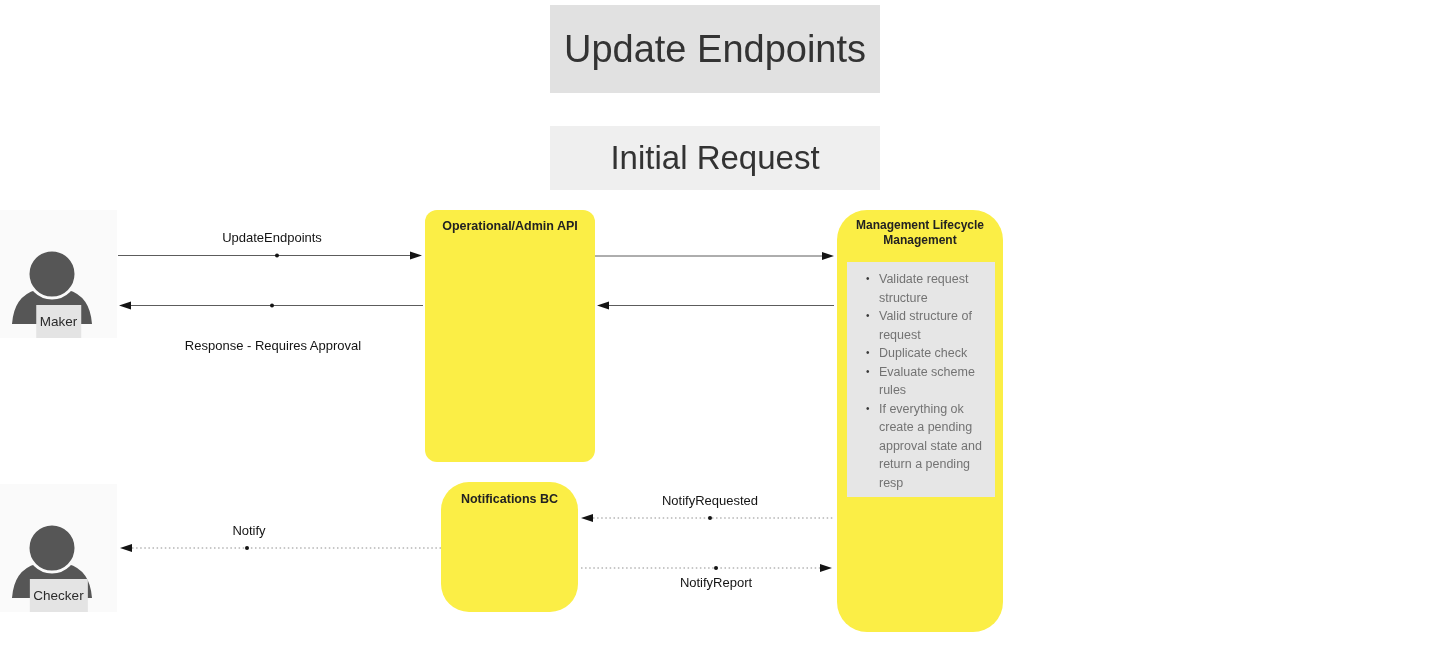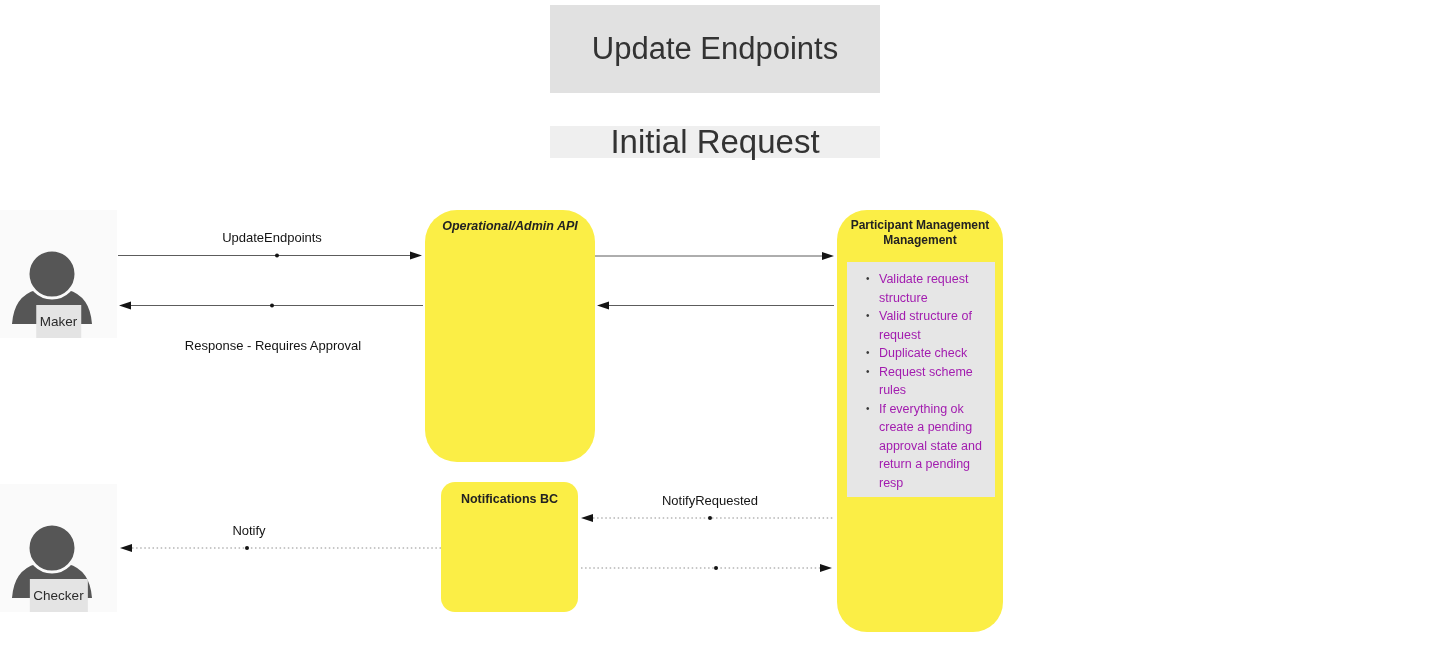--- a/index.html
+++ b/index.html
@@ -19,7 +19,7 @@
     display: flex; align-items: center; justify-content: center;
     color: #333333; font-weight: 400;
   }
-  .title-main { top: 5px; height: 88px; background: #e1e1e1; font-size: 31px; }
+  .title-main { top: 5px; height: 88px; background: #e1e1e1; font-size: 38px; }
   .title-sub  { top: 126px; height: 32px; background: #efefef; font-size: 33px; }
 
   

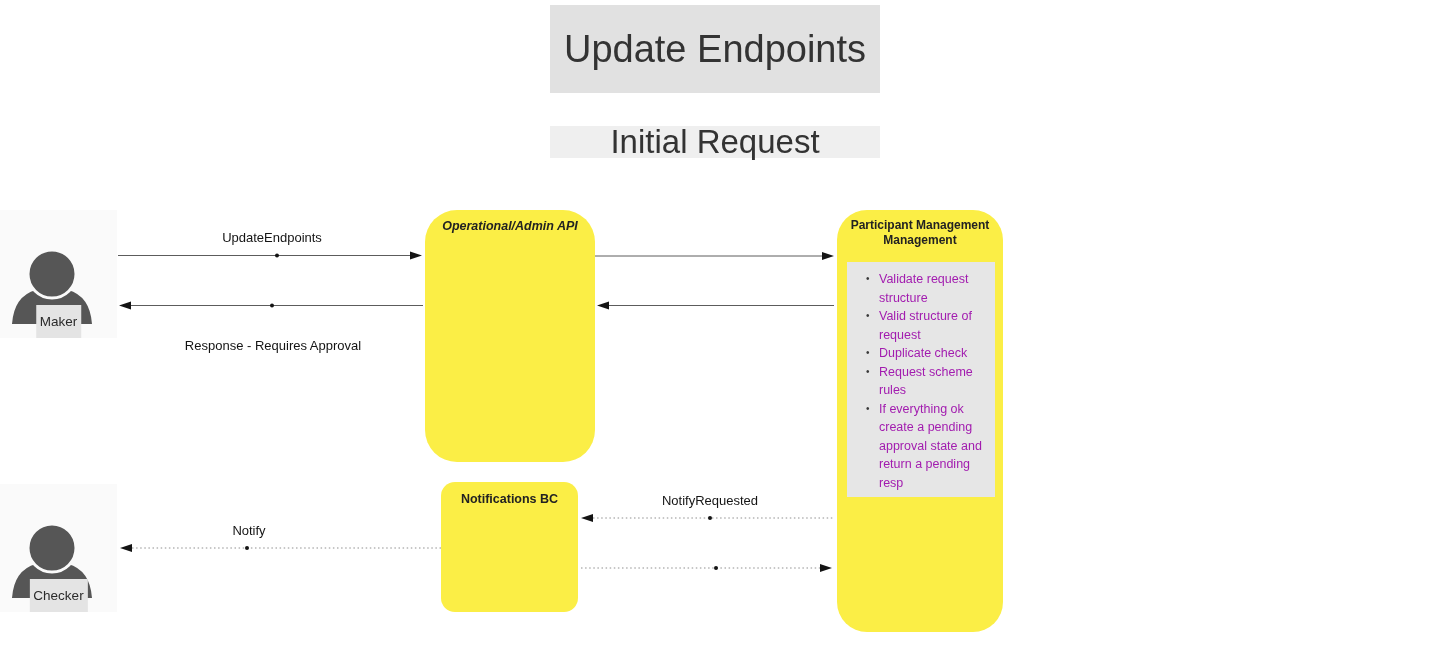--- a/index.html
+++ b/index.html
@@ -20,7 +20,7 @@
     color: #333333; font-weight: 400;
   }
   .title-main { top: 5px; height: 88px; background: #e1e1e1; font-size: 38px; }
-  .title-sub  { top: 126px; height: 32px; background: #efefef; font-size: 33px; }
+  .title-sub  { top: 126px; height: 64px; background: #efefef; font-size: 33px; }
 
   
   .actor {

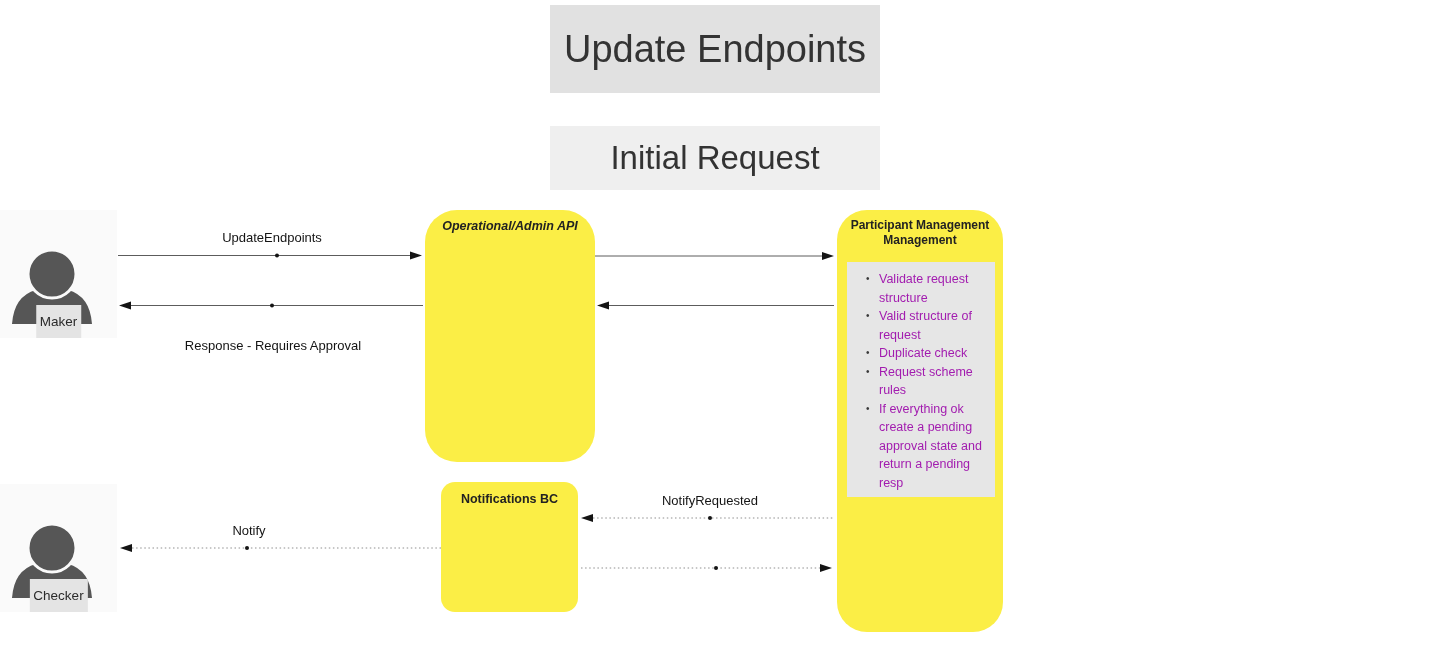--- a/index.html
+++ b/index.html
@@ -42,7 +42,7 @@
     text-align: center; font-weight: 700; color: #222222;
     font-size: 12.5px; line-height: 15px;
   }
-  .node-admin-api { left: 425px; top: 210px; width: 170px; height: 252px; border-radius: 32px; font-style: italic; }
+  .node-admin-api { left: 425px; top: 210px; width: 170px; height: 252px; border-radius: 12px; }
   .node-admin-api .node-title { padding-top: 9px; }
   .node-plm { left: 837px; top: 210px; width: 166px; height: 422px; border-radius: 30px; }
   .node-plm .node-title { padding-top: 8px; font-size: 12px; }

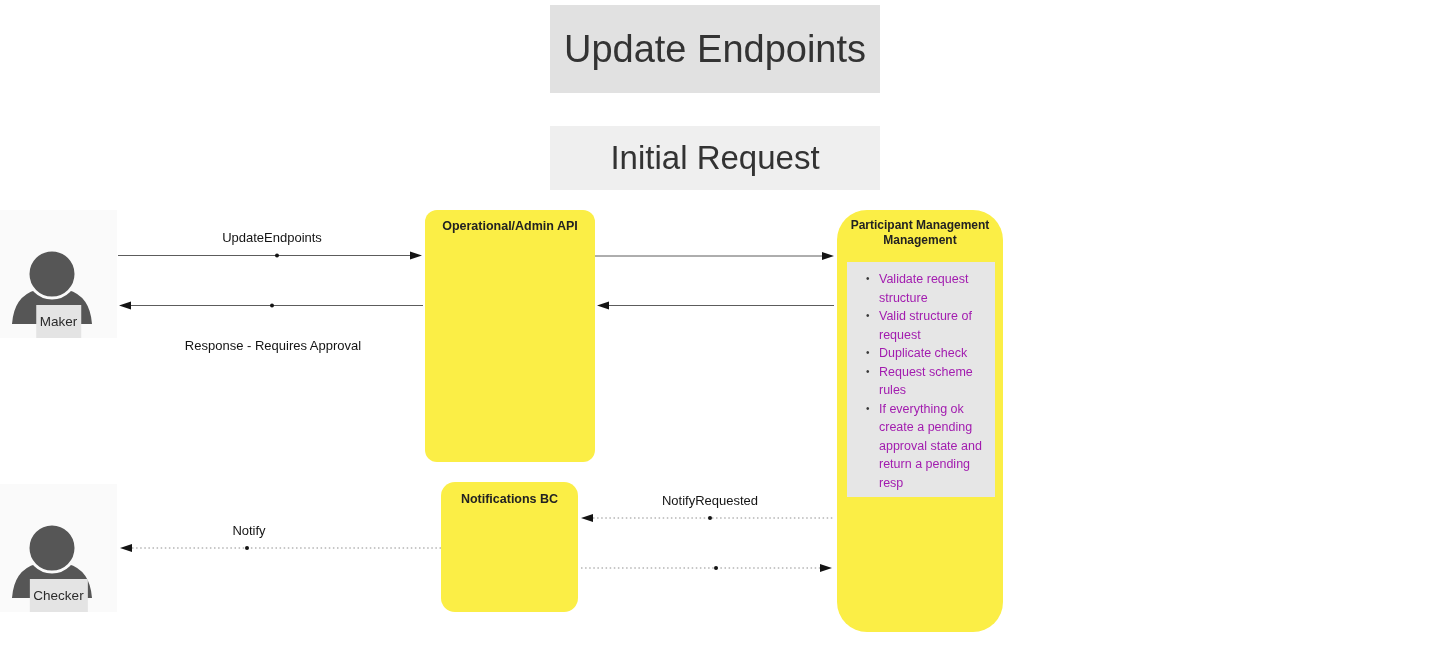--- a/index.html
+++ b/index.html
@@ -117,7 +117,7 @@
 
   <div class="abs node node-plm">
     <div class="node-title">
-      <div>Participant Management</div>
+      <div>Management Lifecycle</div>
       <div>Management</div>
     </div>
     <div class="panel panel-validation">

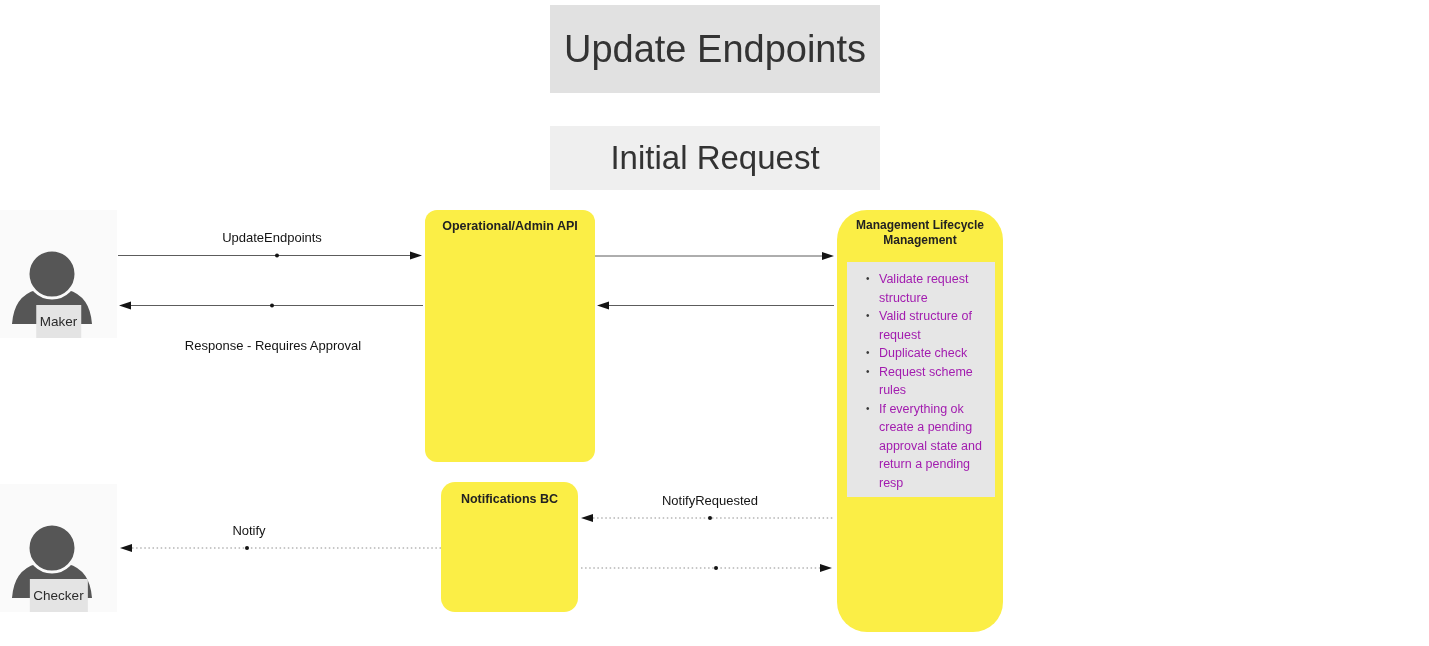--- a/index.html
+++ b/index.html
@@ -61,7 +61,7 @@
   }
   .panel li {
     position: relative;
-    font-size: 12.5px; line-height: 18.5px; color: #a21caf;
+    font-size: 12.5px; line-height: 18.5px; color: #737373;
   }
   .panel li::before {
     content: "\2022";

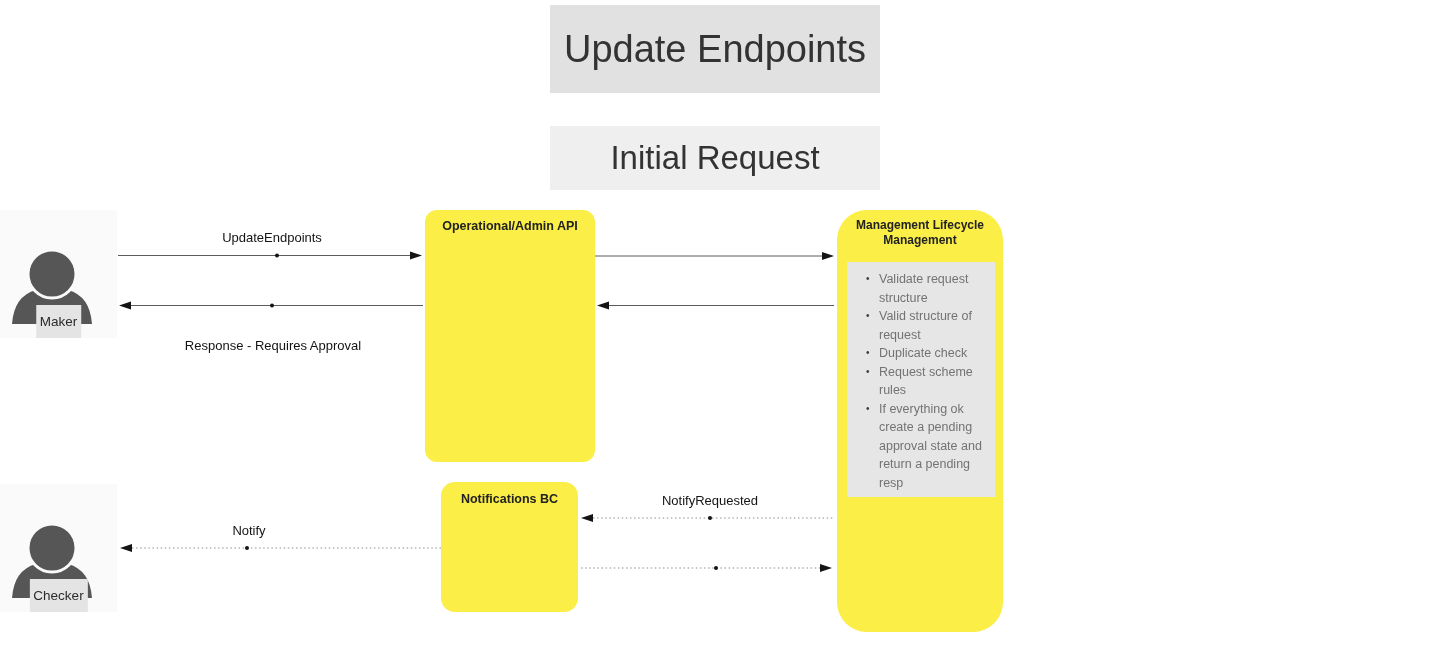--- a/index.html
+++ b/index.html
@@ -125,7 +125,7 @@
           <li>Validate request structure</li>
           <li>Valid structure of request</li>
           <li>Duplicate check</li>
-          <li>Request scheme rules</li>
+          <li>Evaluate scheme rules</li>
           <li>If everything ok create a pending approval state and return a pending resp</li>
         </ul>
     </div>

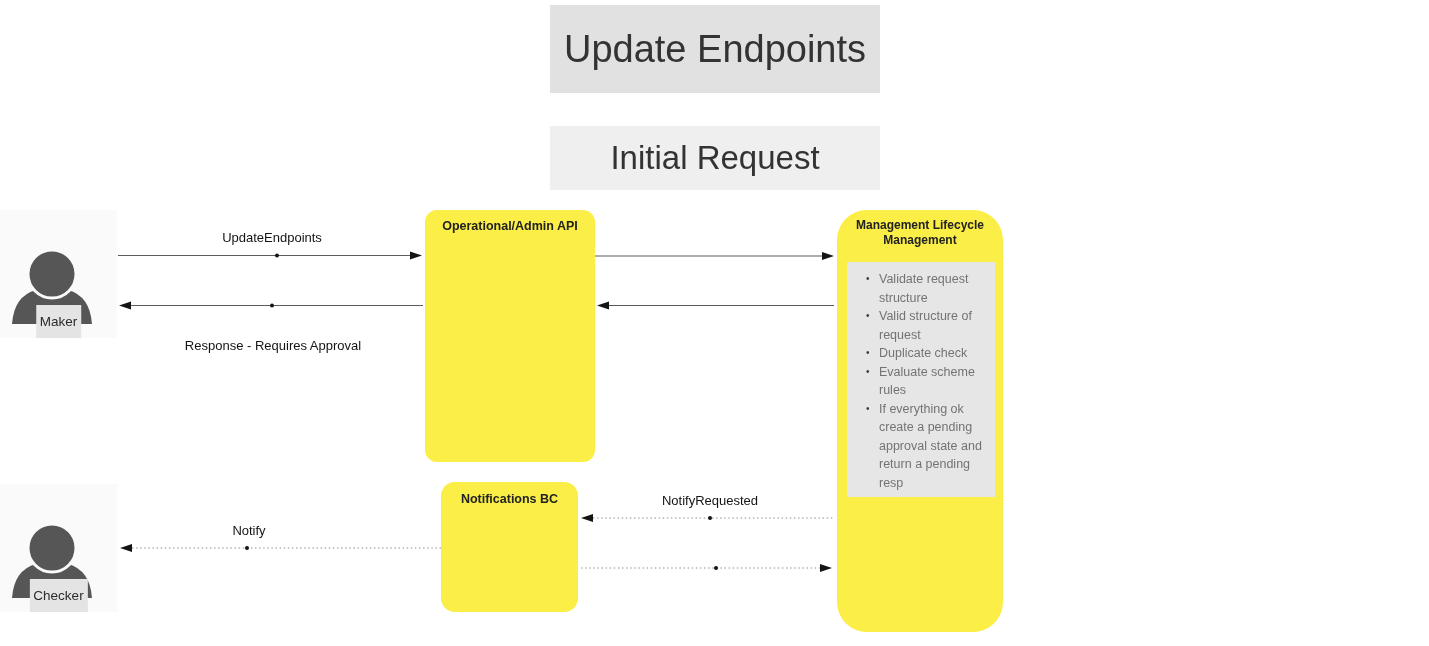--- a/index.html
+++ b/index.html
@@ -46,7 +46,7 @@
   .node-admin-api .node-title { padding-top: 9px; }
   .node-plm { left: 837px; top: 210px; width: 166px; height: 422px; border-radius: 30px; }
   .node-plm .node-title { padding-top: 8px; font-size: 12px; }
-  .node-notifications { left: 441px; top: 482px; width: 137px; height: 130px; border-radius: 14px; }
+  .node-notifications { left: 441px; top: 482px; width: 137px; height: 130px; border-radius: 28px; }
   .node-notifications .node-title { padding-top: 10px; }
 
   

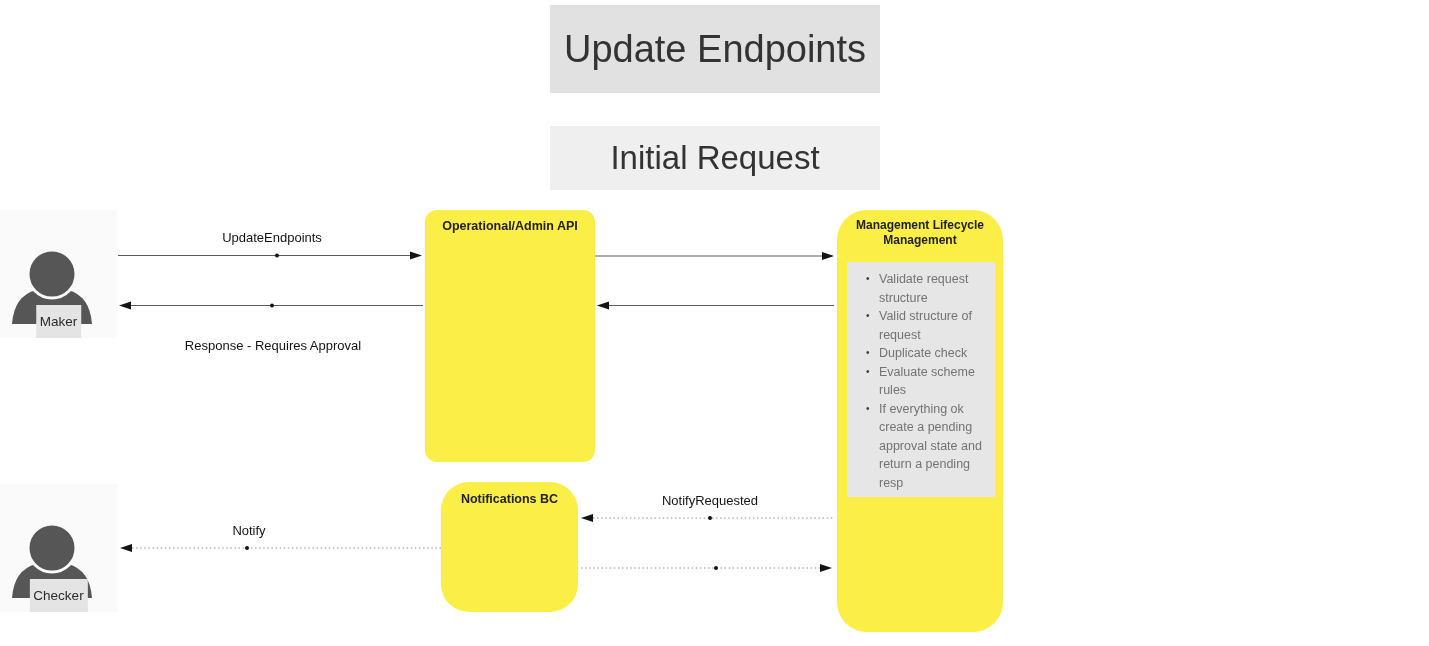--- a/index.html
+++ b/index.html
@@ -168,6 +168,7 @@
   <div class="abs msg-label lbl-response">Response - Requires Approval</div>
   <div class="abs msg-label lbl-notify">Notify</div>
   <div class="abs msg-label lbl-notify-requested">NotifyRequested</div>
+  <div class="abs msg-label lbl-notify-report">NotifyReport</div>
 
 </div>
 

